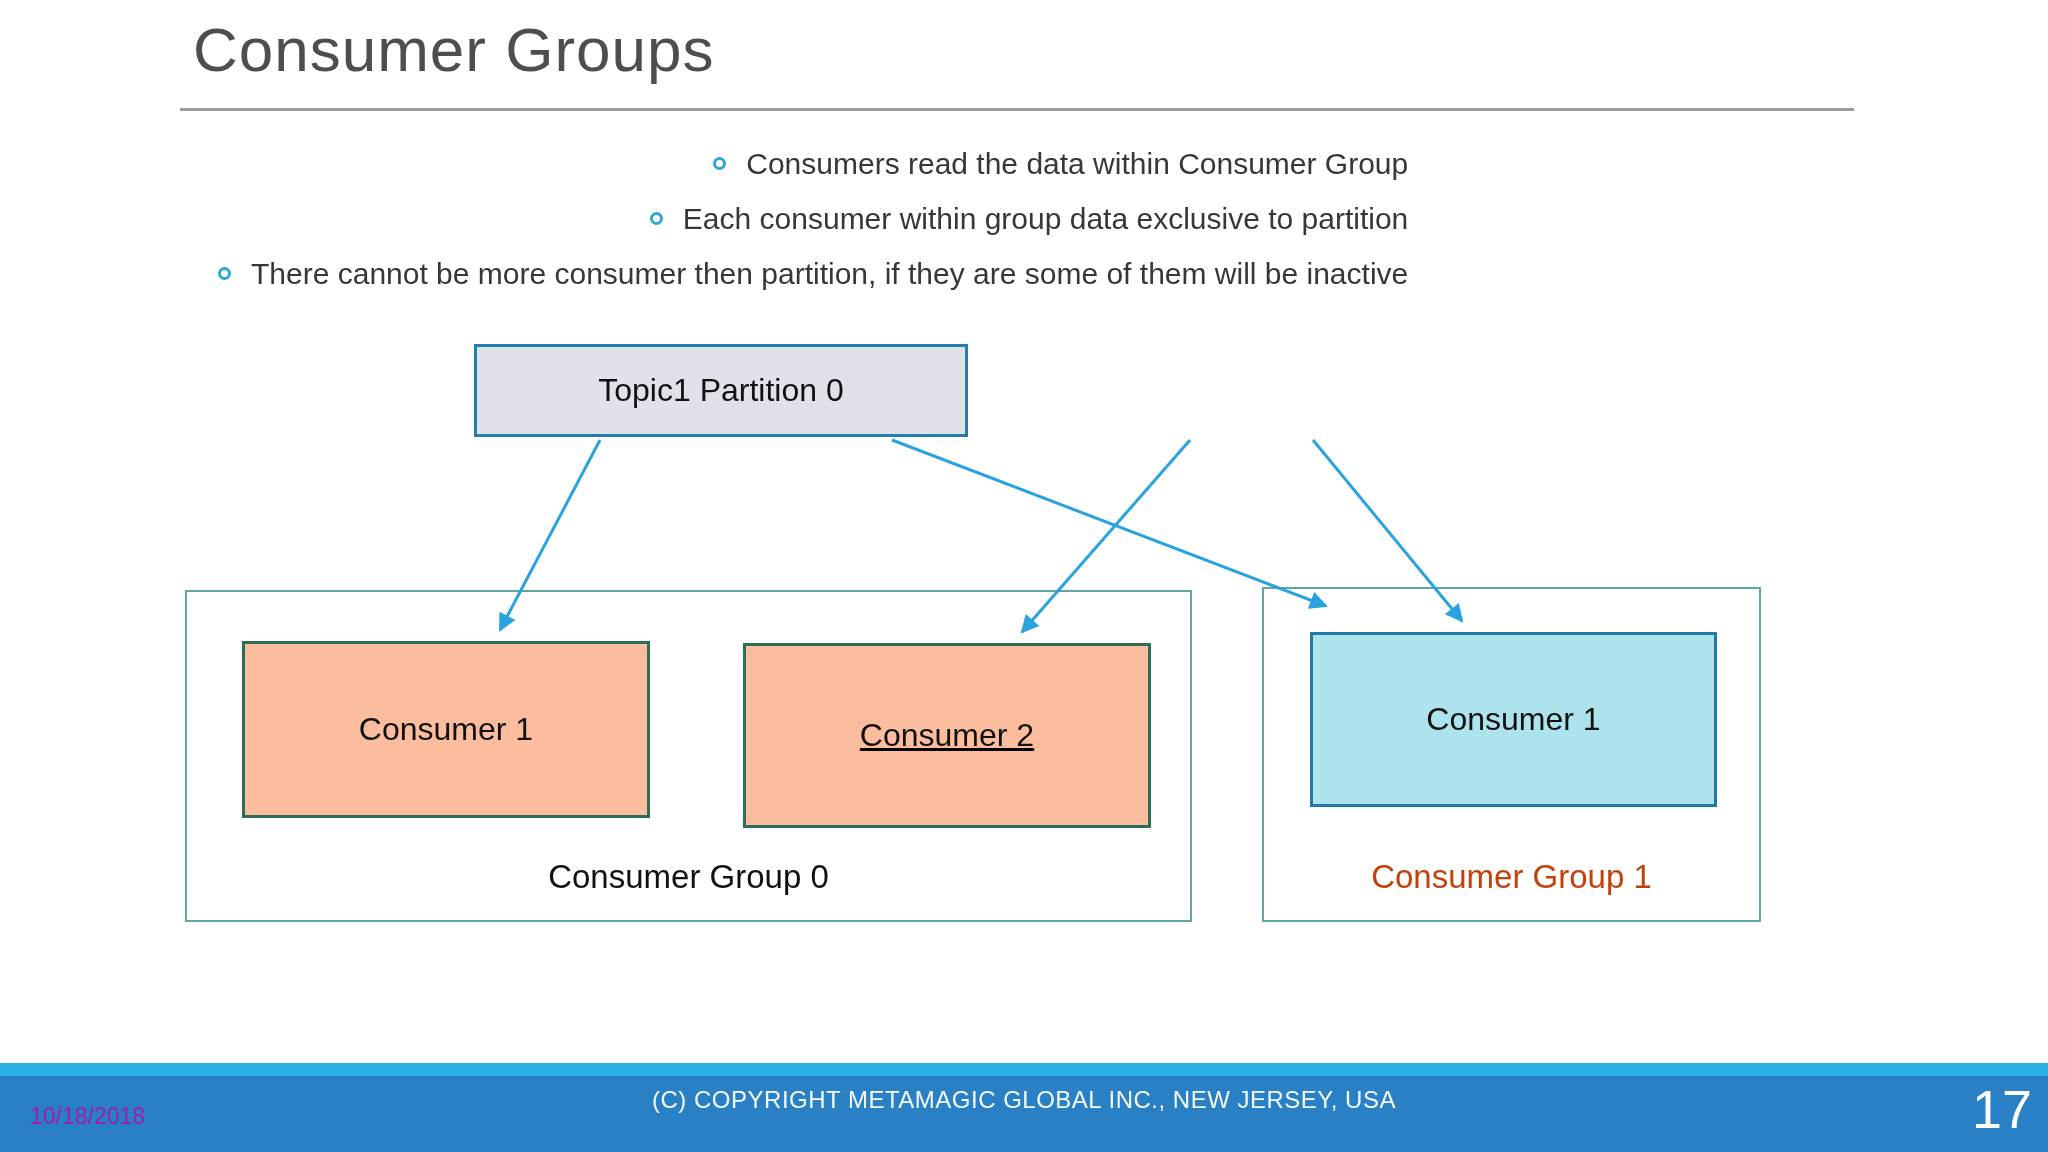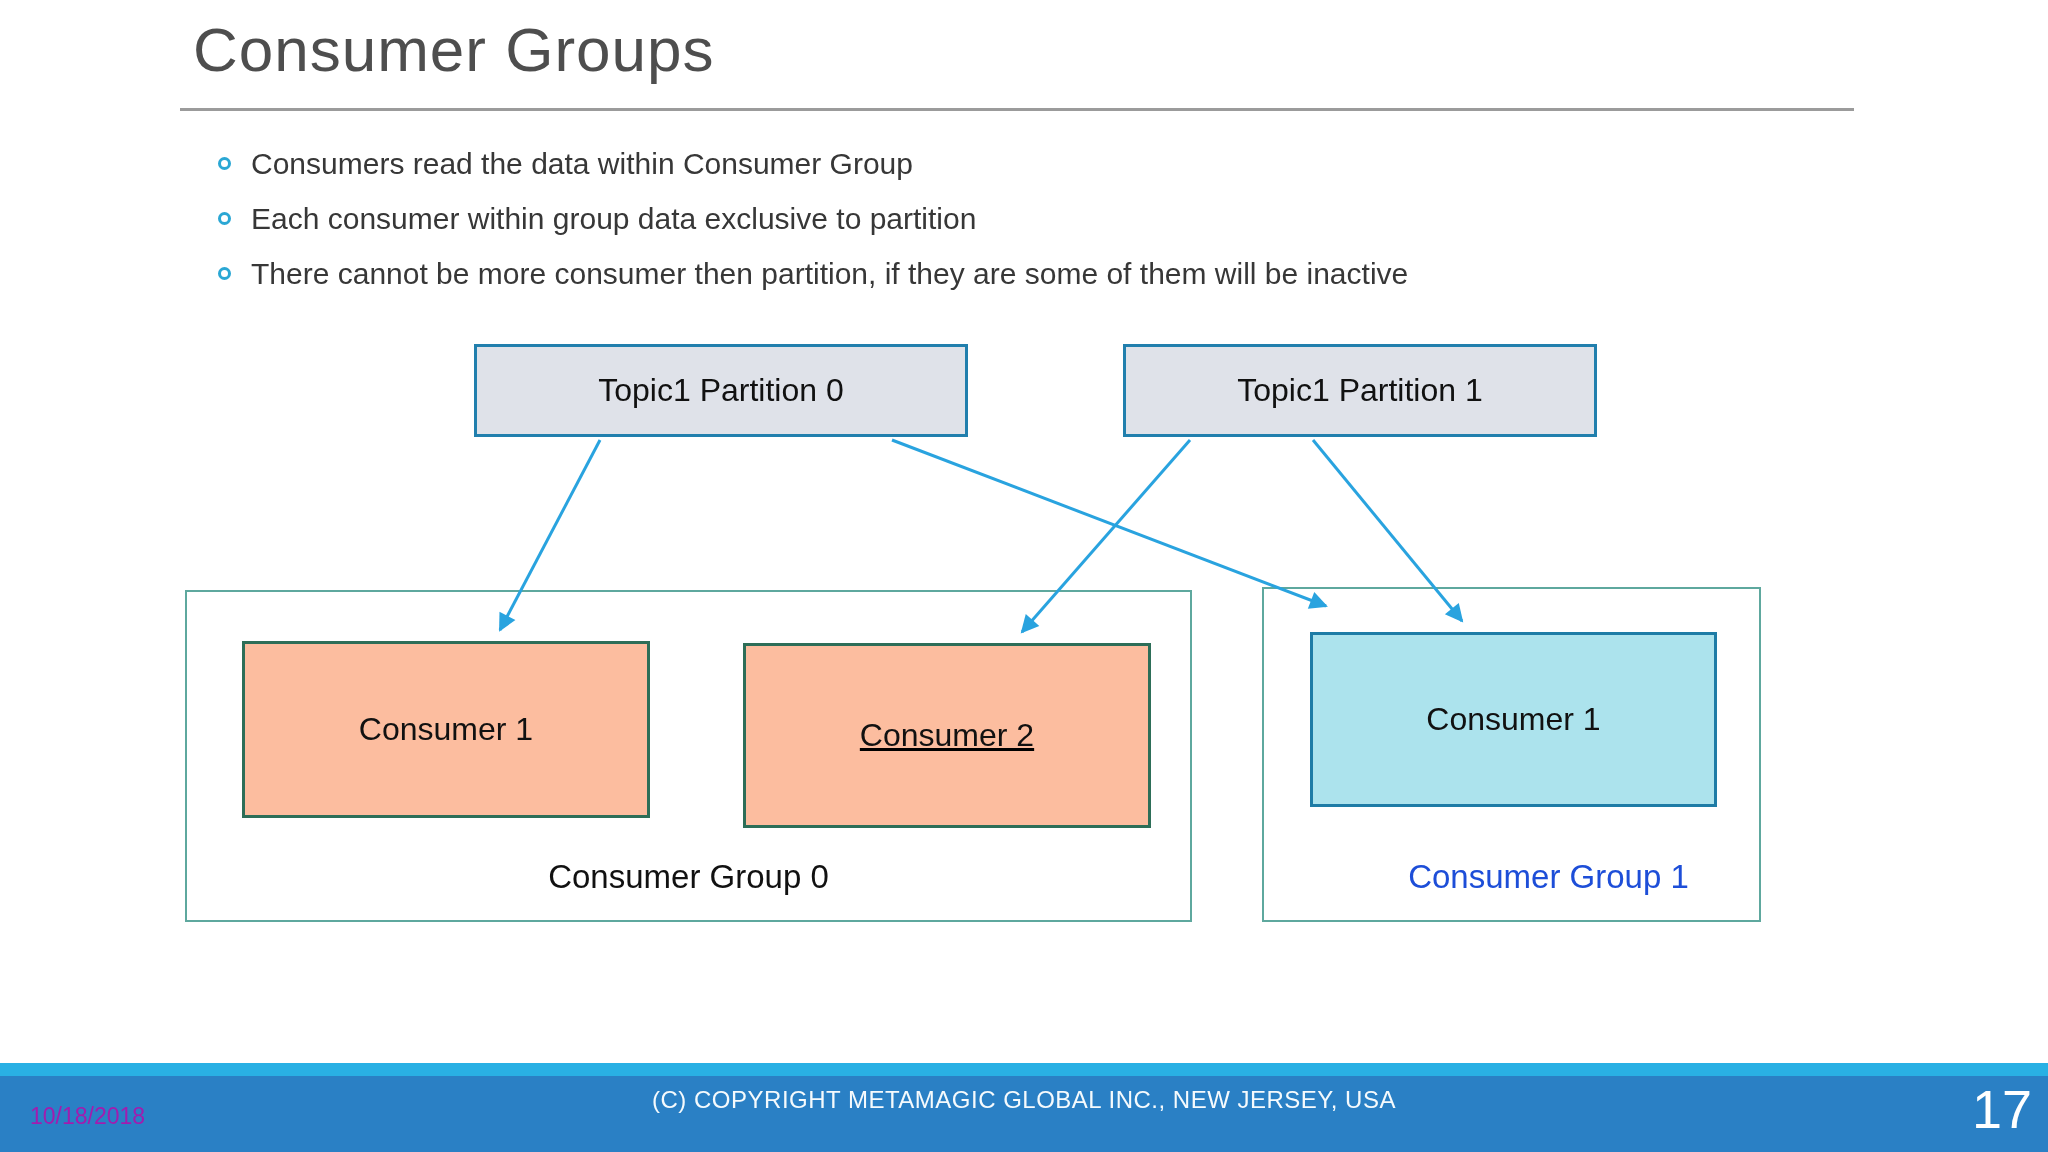--- a/index.html
+++ b/index.html
@@ -19,7 +19,7 @@
   }
   
   .bullets{position:absolute;left:218px;top:136px;}
-  .bullet-row{display:flex;align-items:center;height:55px;}
+  .bullet-row{display:flex;align-items:center;height:55px;justify-content:flex-end;}
   .bullet-dot{
     width:13px;height:13px;border-radius:50%;box-sizing:border-box;
     border:3px solid var(--bullet-marker,#2aa7d4);margin-right:20px;flex:0 0 auto;

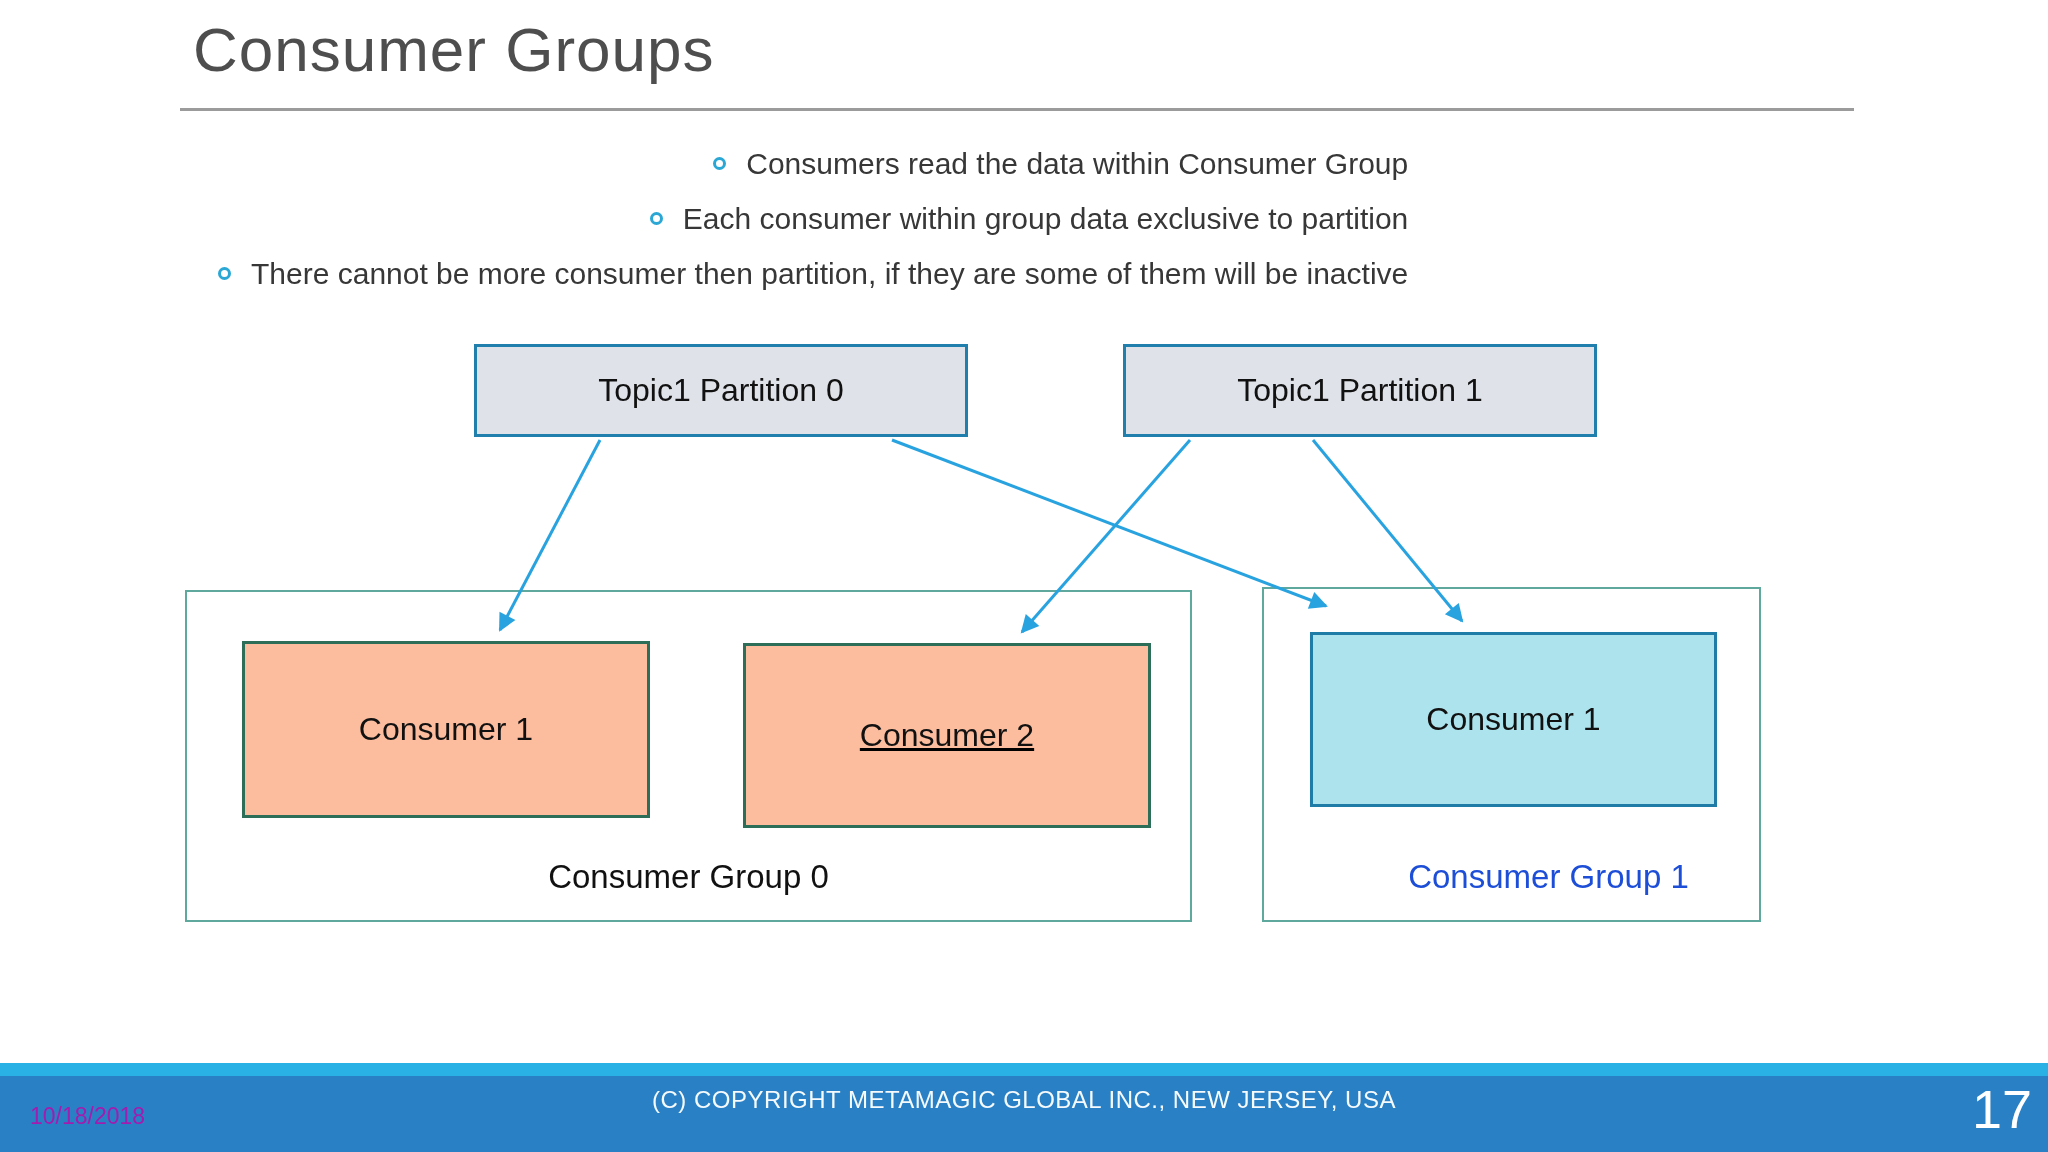--- a/index.html
+++ b/index.html
@@ -91,9 +91,6 @@
   <div class="box partition" id="partition-0">
     <span class="partition-label">Topic1 Partition 0</span>
   </div>
-  <div class="box partition" id="partition-1">
-    <span class="partition-label">Topic1 Partition 1</span>
-  </div>
 
   <div class="box group" id="group-0"></div>
   <div class="box consumer" id="consumer-g0-1">

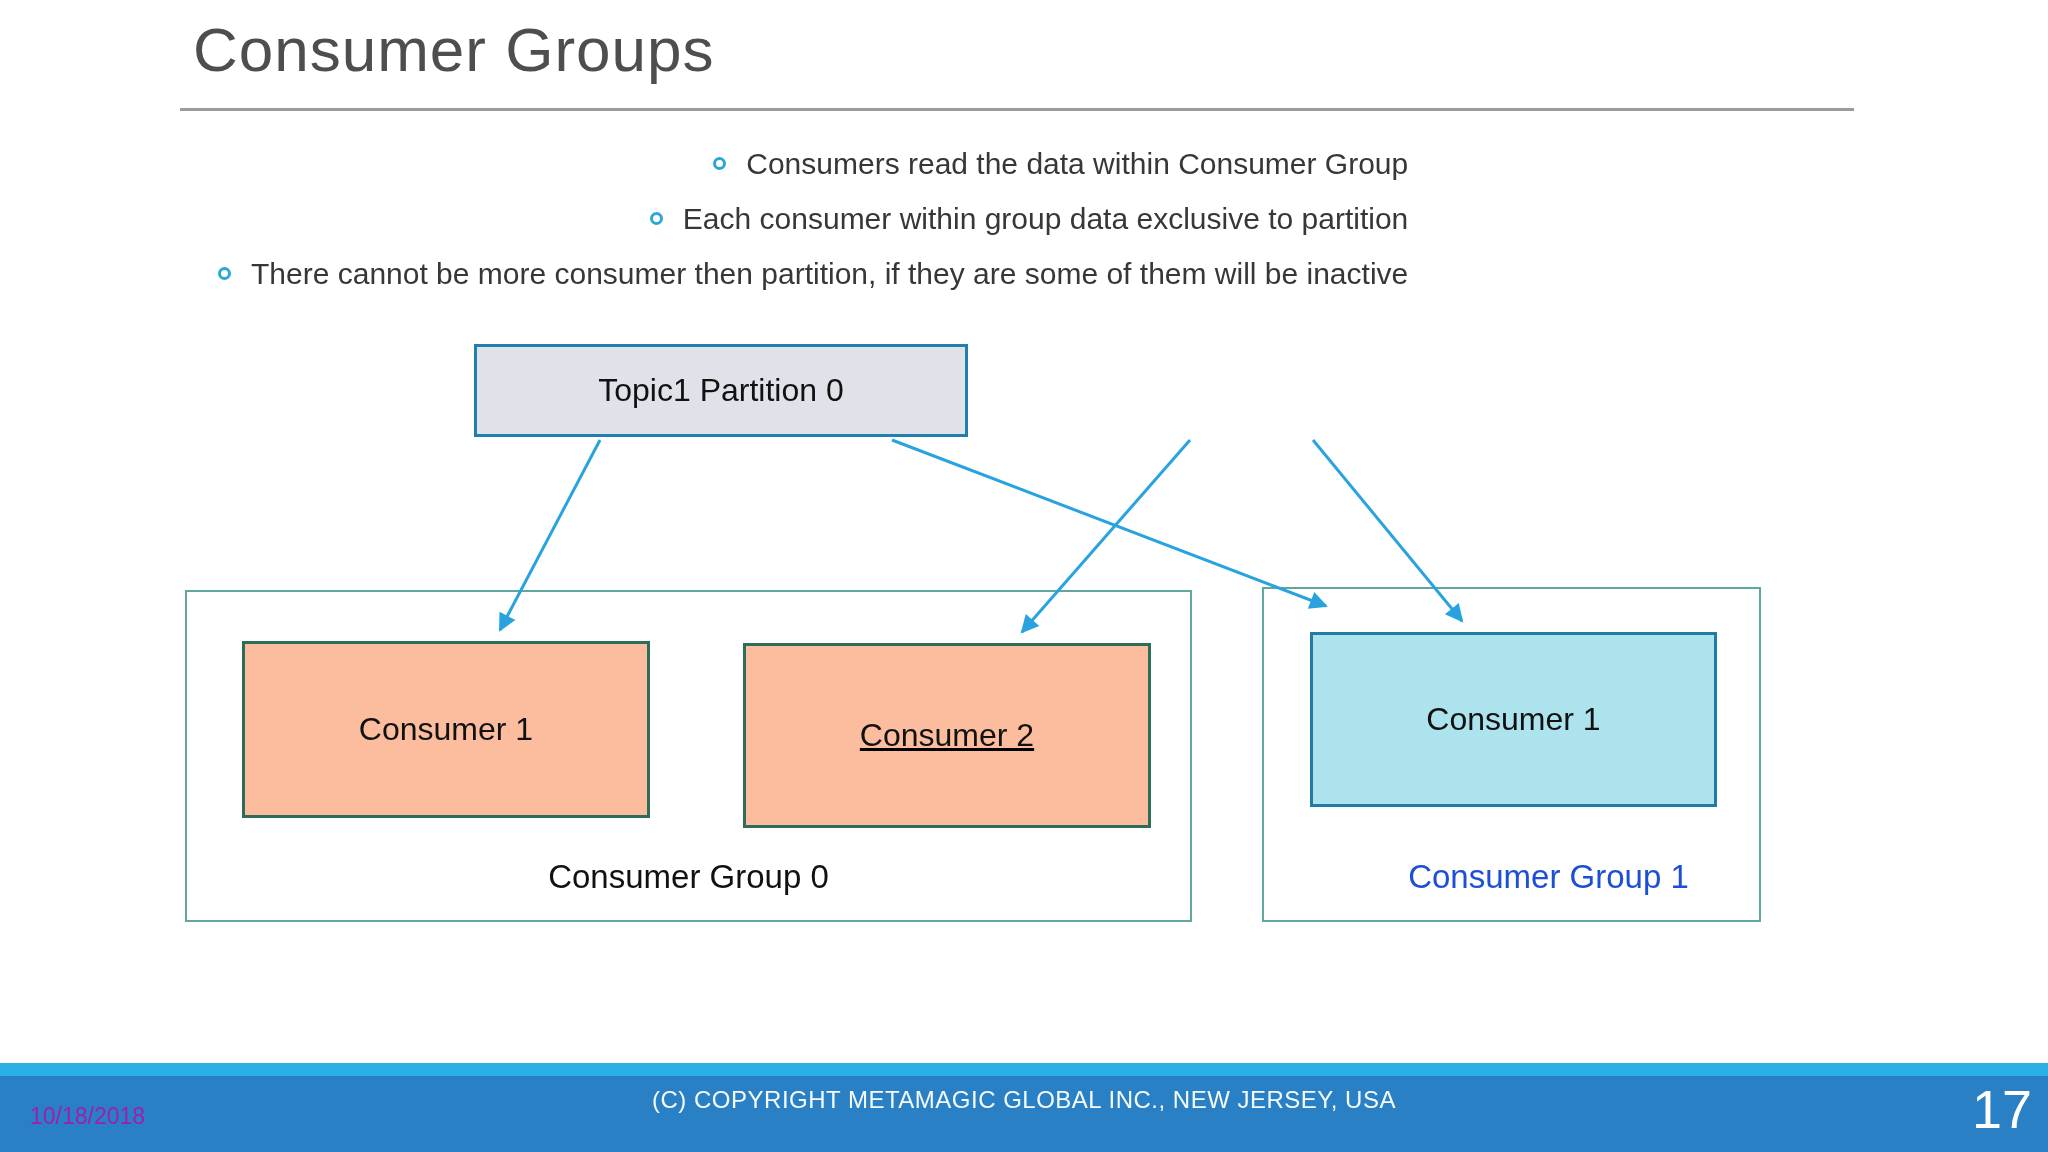--- a/index.html
+++ b/index.html
@@ -53,7 +53,7 @@
   #consumer-g1-1{left:1310px;top:632px;width:407px;height:175px;}
   
   .glabel-0{position:absolute;left:185px;width:1007px;top:858px;text-align:center;font-size:33px;color:#111;}
-  .glabel-1{position:absolute;left:1262px;width:499px;top:858px;text-align:center;font-size:33px;color:#1d4ed8;padding-left:37px;}
+  .glabel-1{position:absolute;left:1262px;width:499px;top:858px;text-align:center;font-size:33px;color:#c2410c;}
   
   .arrows{position:absolute;left:0;top:0;width:2048px;height:1152px;pointer-events:none;}
   .arrows line{stroke:var(--arrow,#29a3df);stroke-width:3;}

